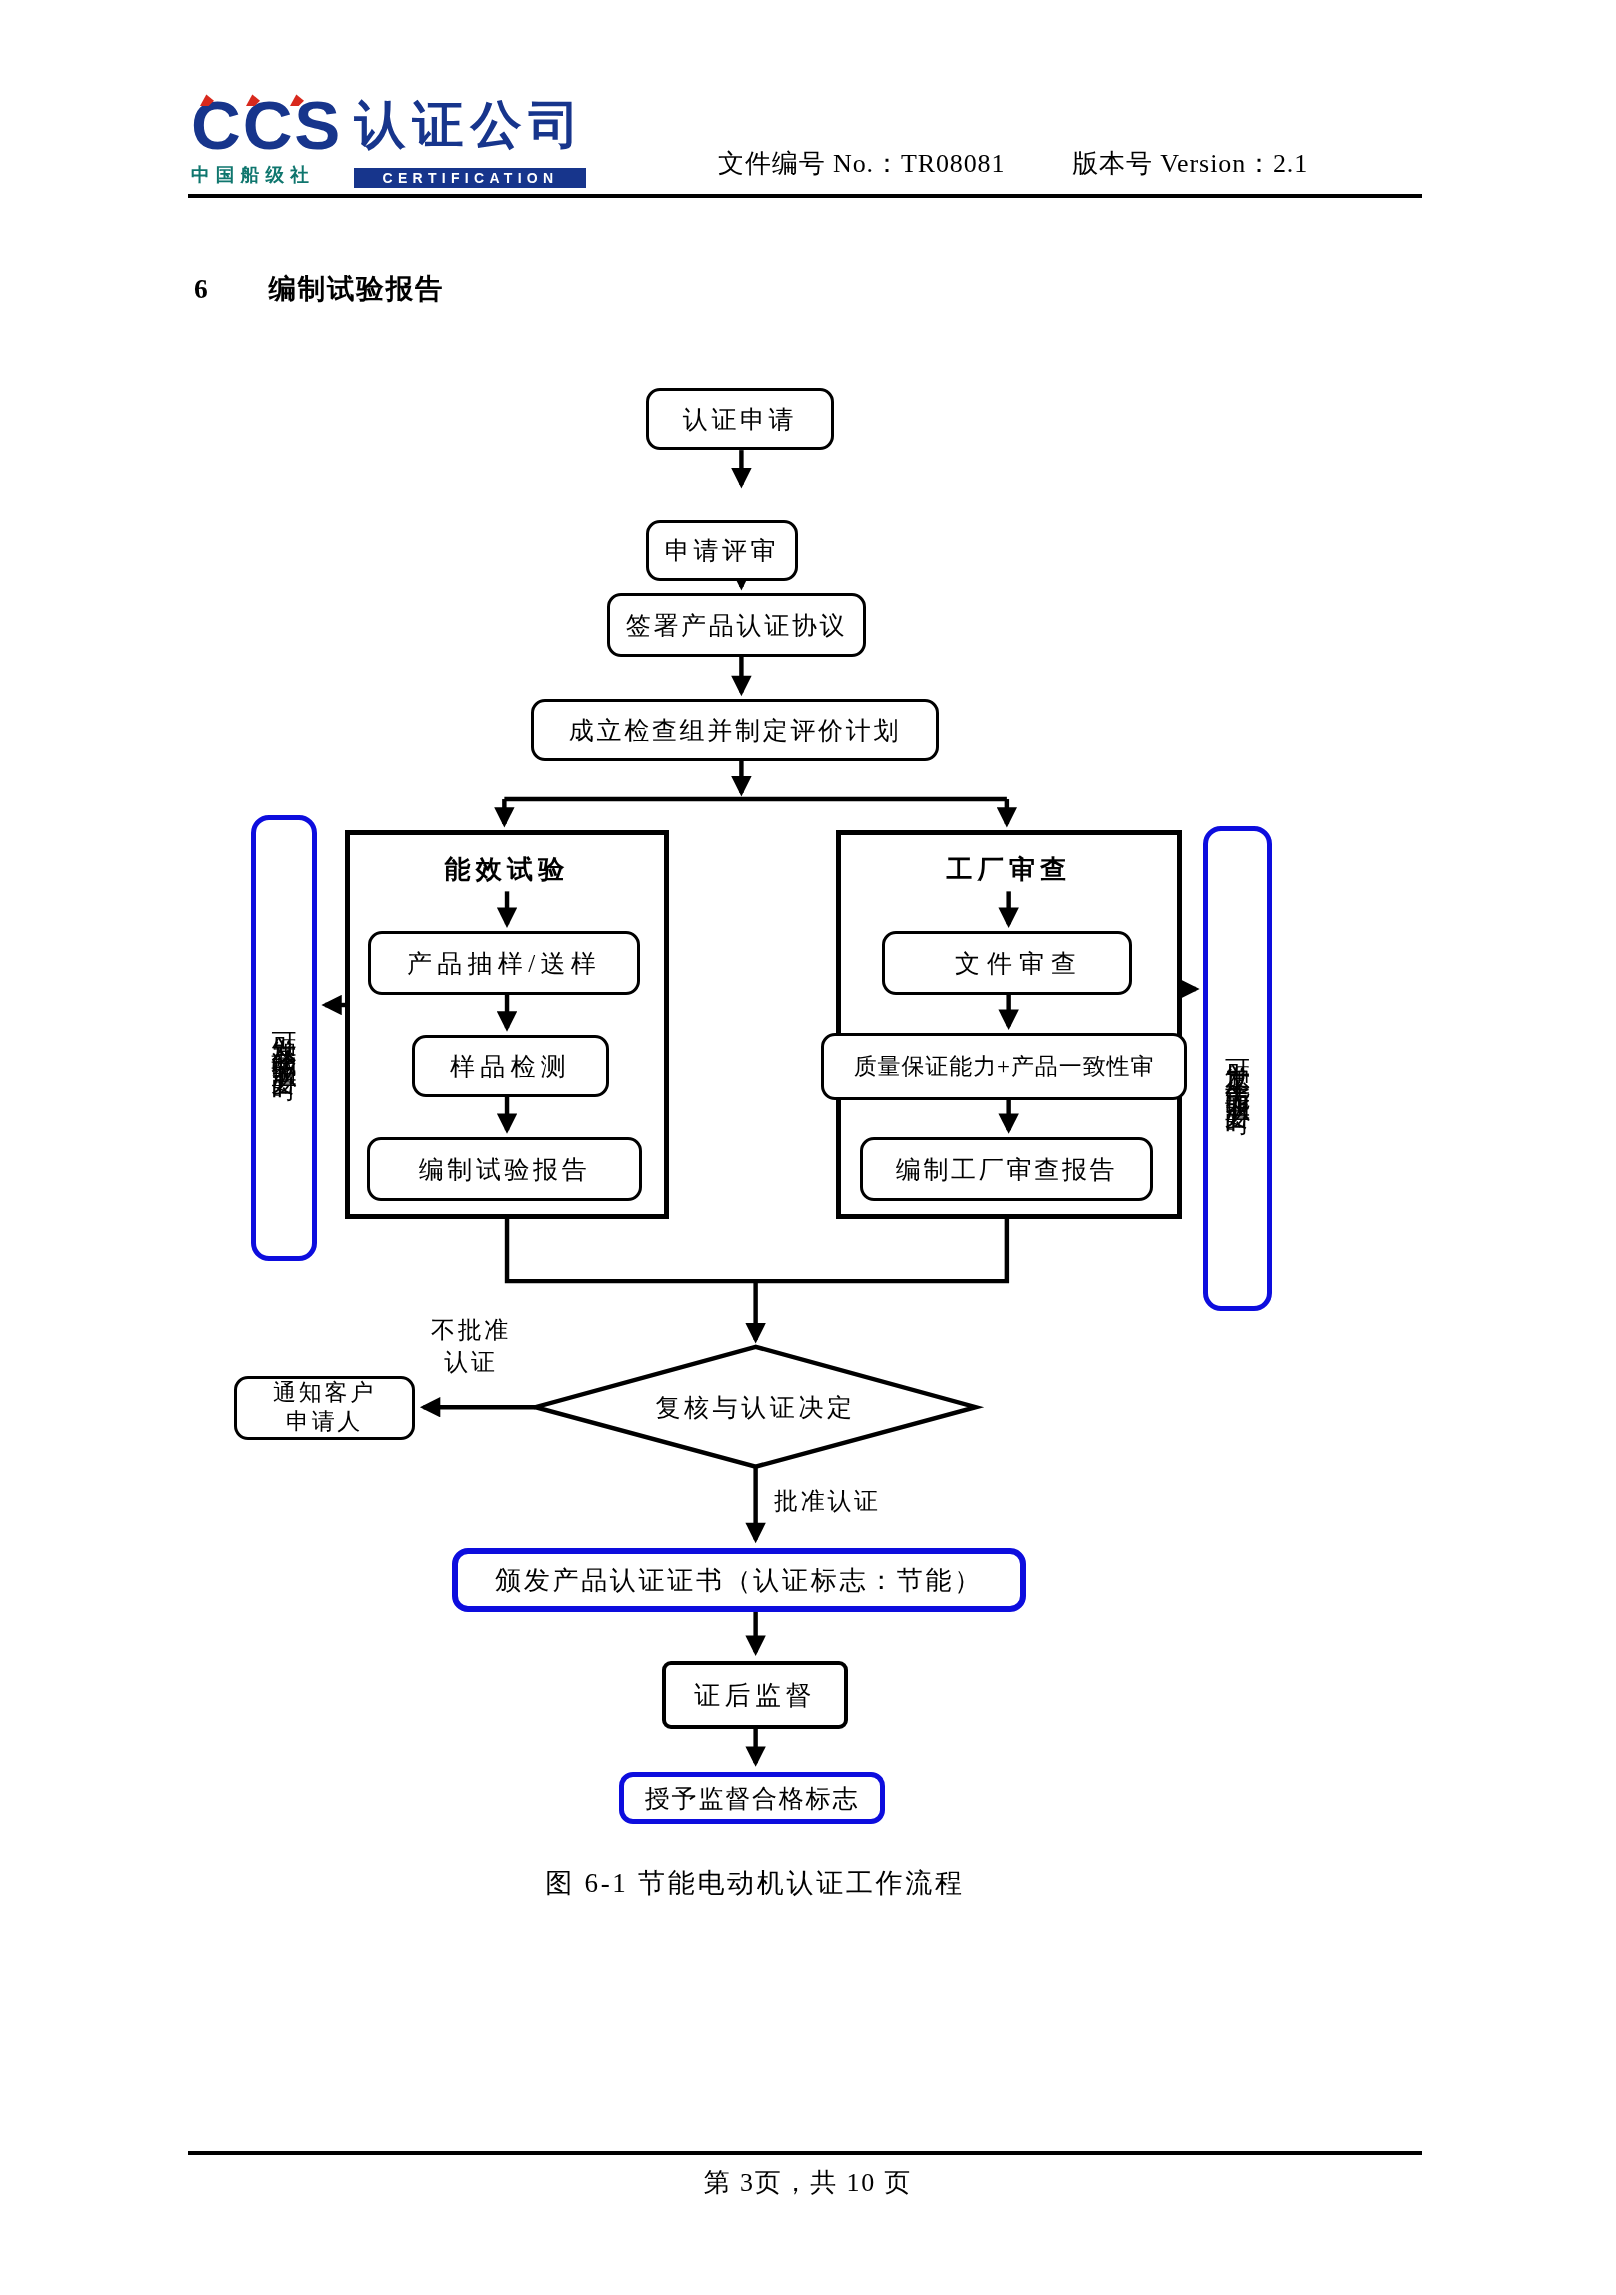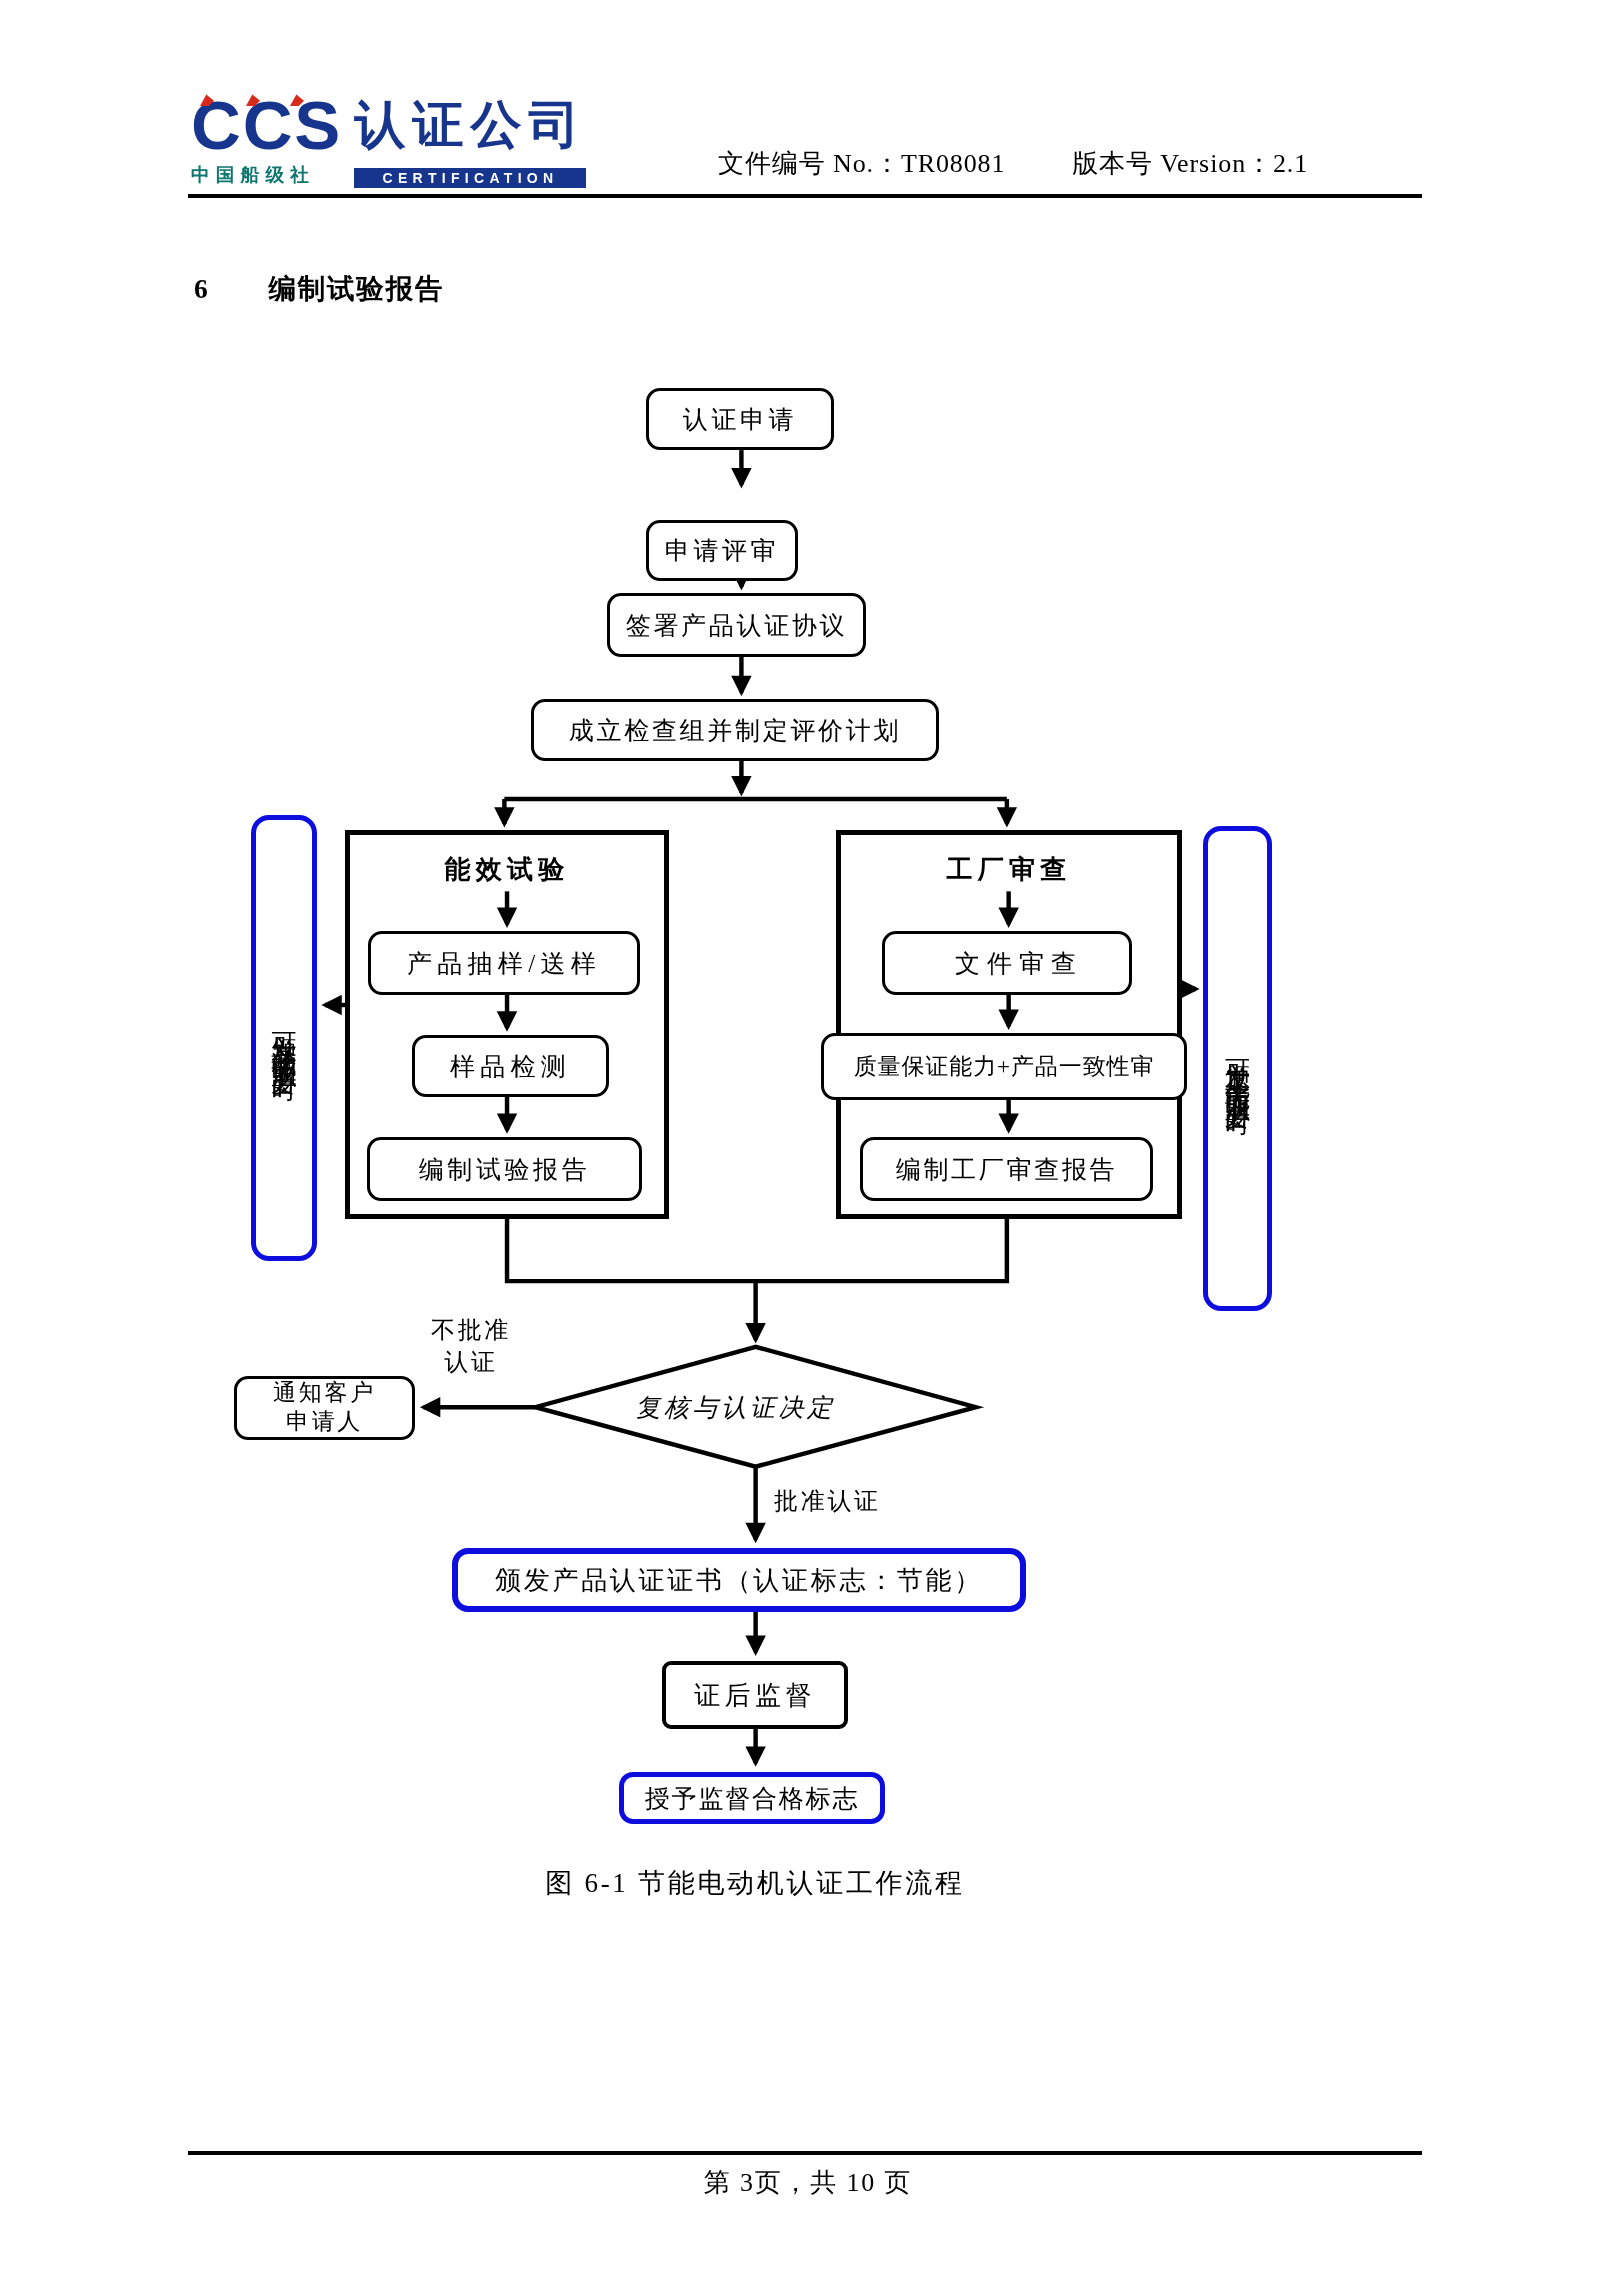--- a/index.html
+++ b/index.html
@@ -130,7 +130,7 @@
   <div class="bnote" style="left:251px;top:815px;width:66px;height:446px;">可颁发产品试验证明（必要时）</div>
   <div class="bnote" style="left:1203px;top:826px;width:69px;height:485px;">可颁发工厂生产能力证明（必要时）</div>
 
-  <div class="dtext" style="left:558px;top:1391px;width:355px;font-style:italic;">复核与认证决定</div>
+  <div class="dtext" style="left:578px;top:1391px;width:355px;">复核与认证决定</div>
 
   <div class="lbl" style="left:400px;top:1314px;width:142px;">
     <span>不批准</span><br>

